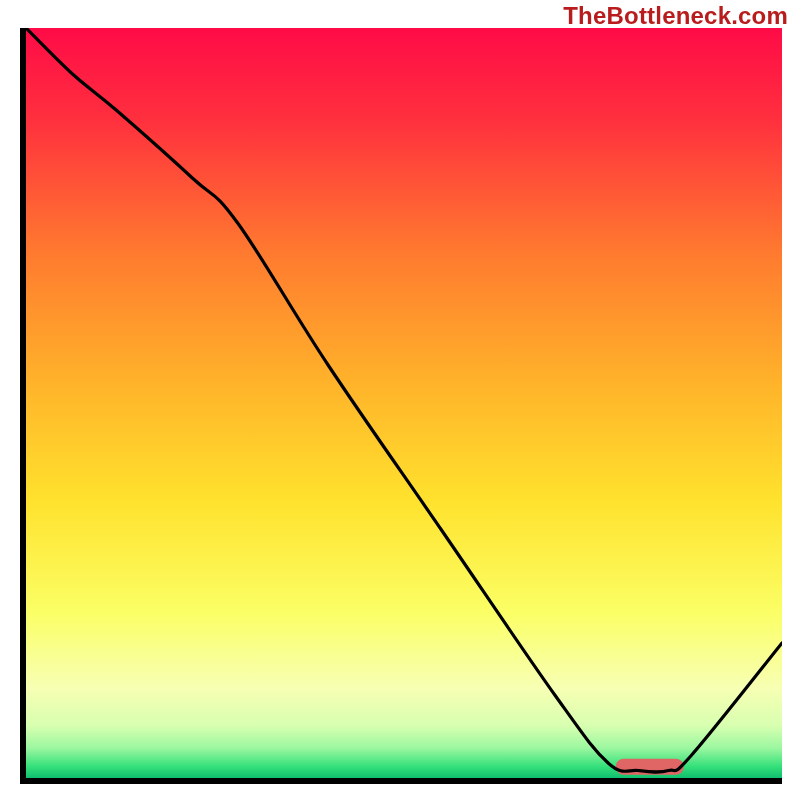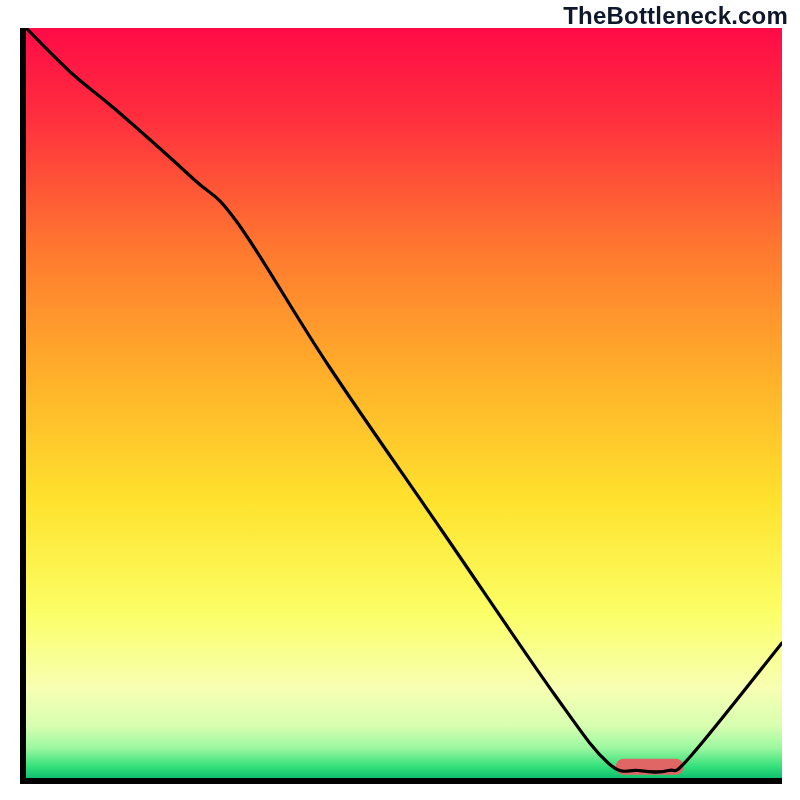--- a/index.html
+++ b/index.html
@@ -21,7 +21,7 @@
     right: 12px;
     font-size: 24px;
     font-weight: 600;
-    color: #0f172a;
+    color: #b91c1c;
     letter-spacing: 0.2px;
   }
   .plot-frame {

